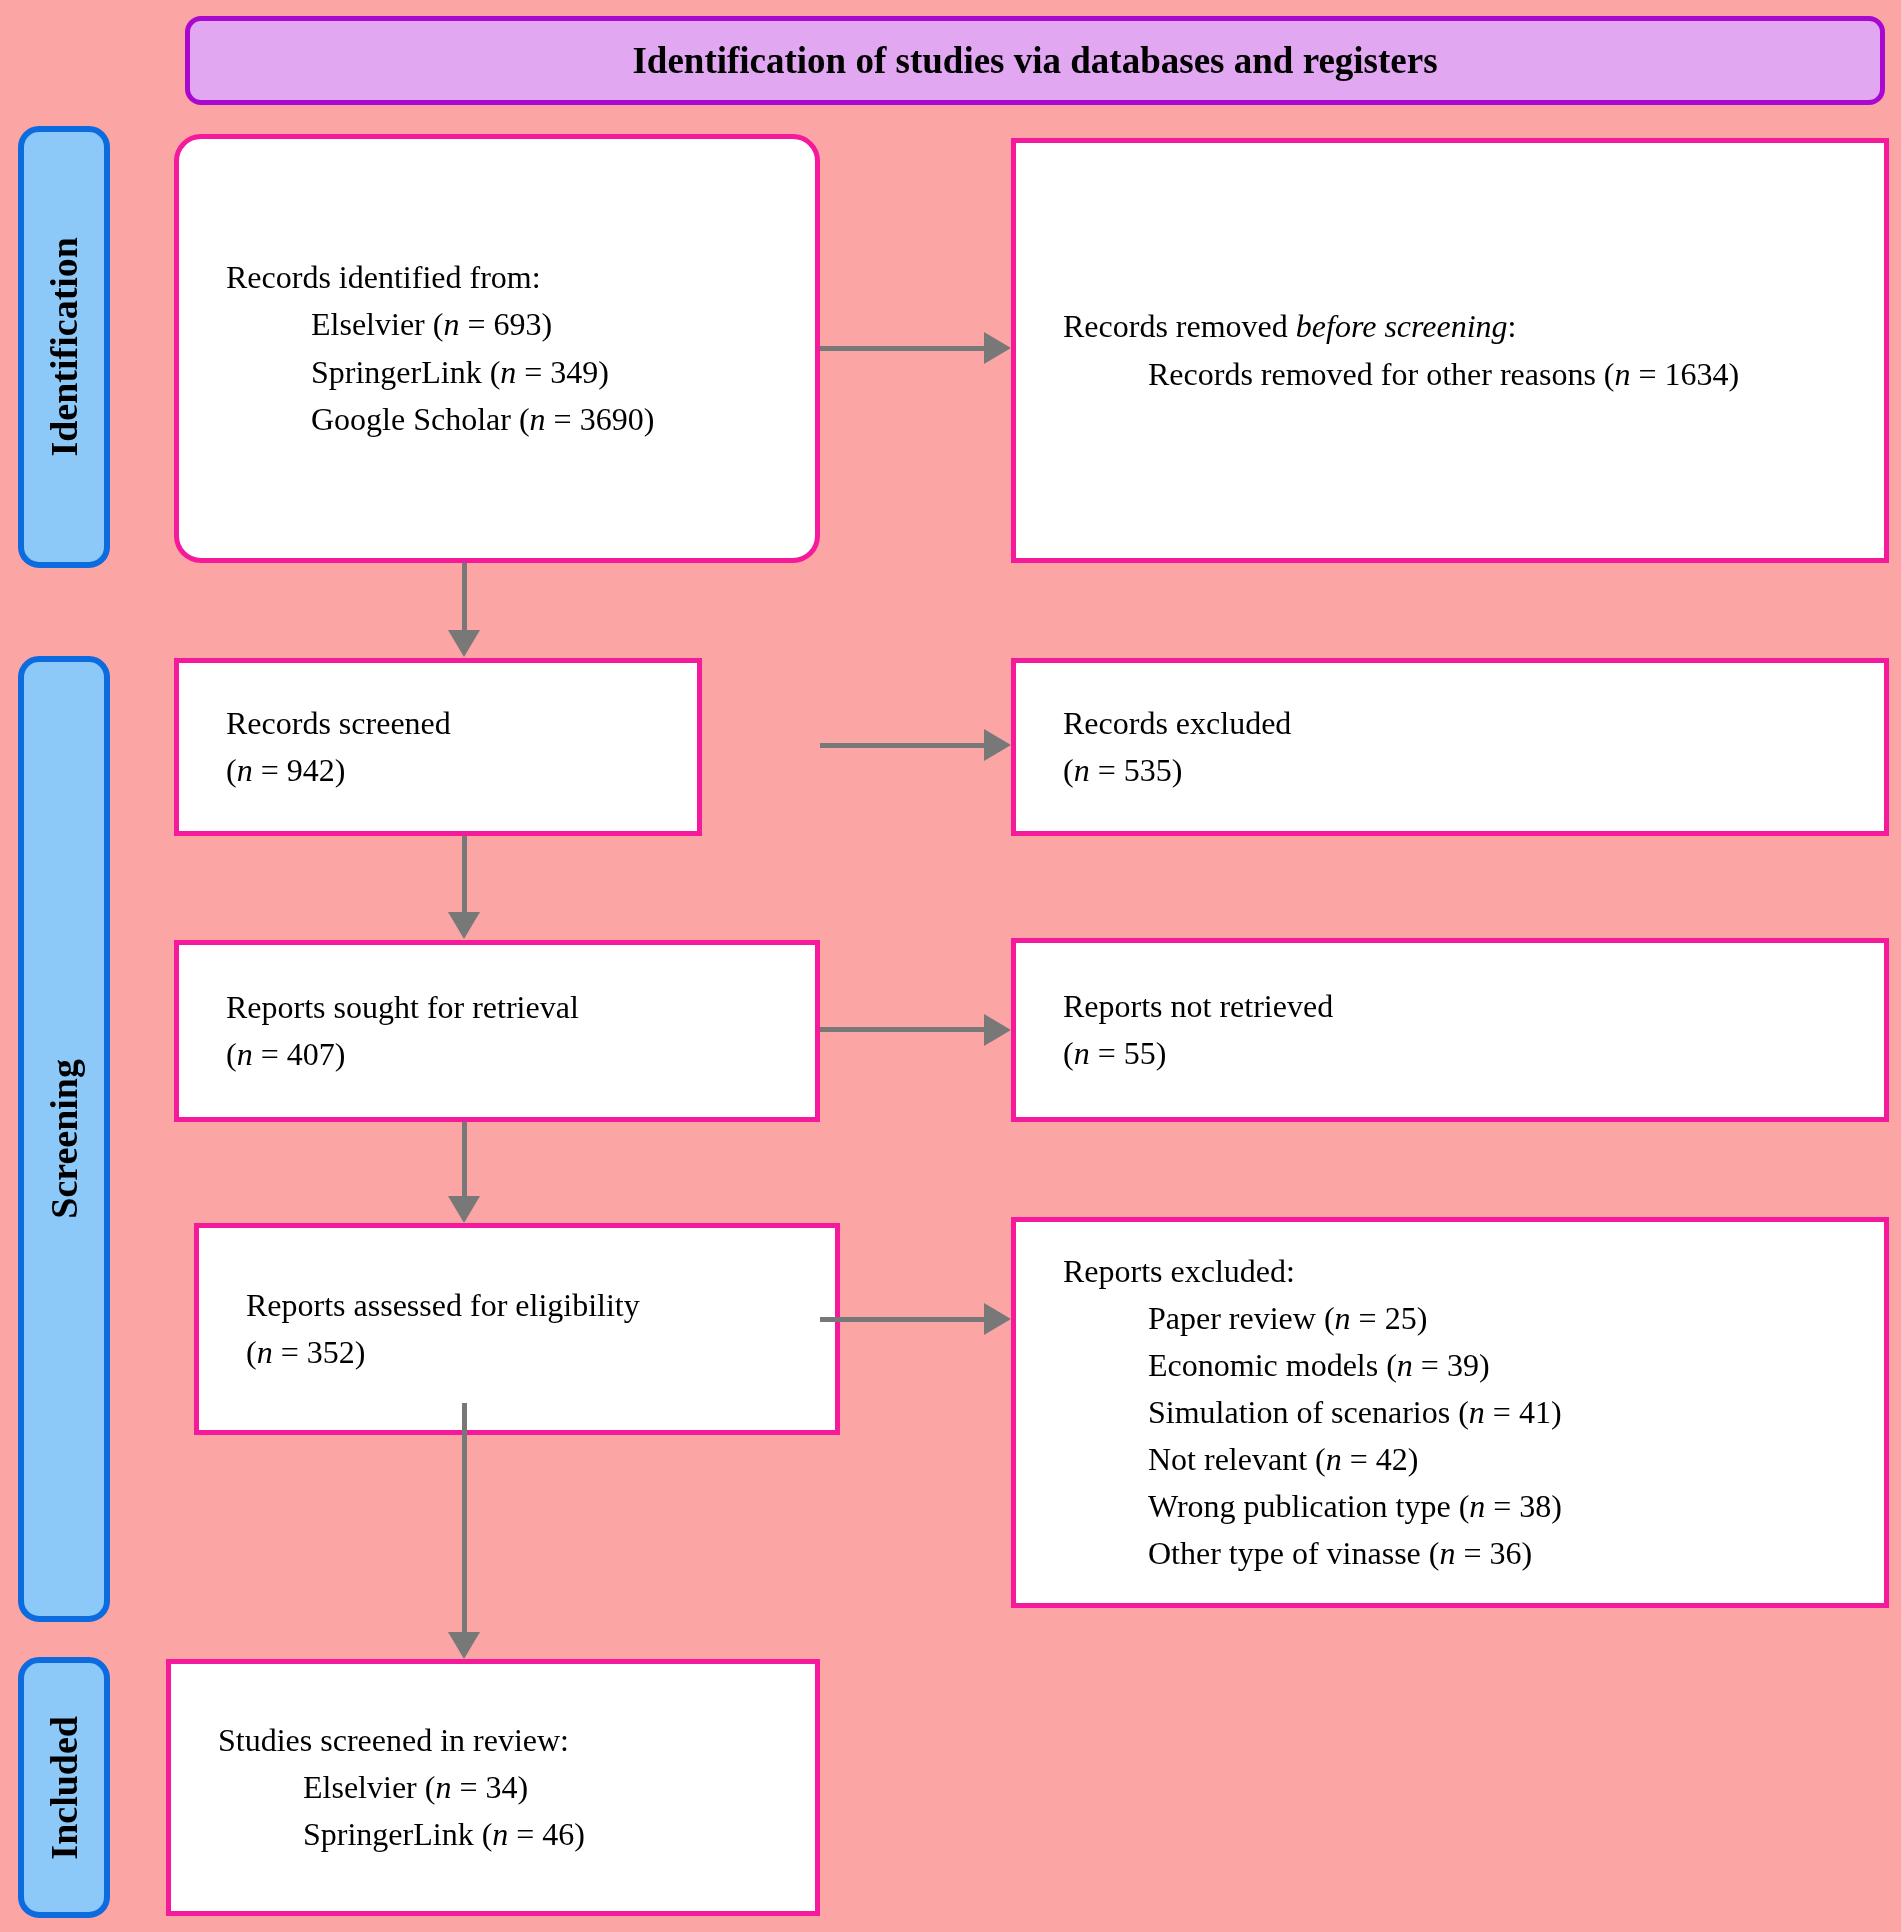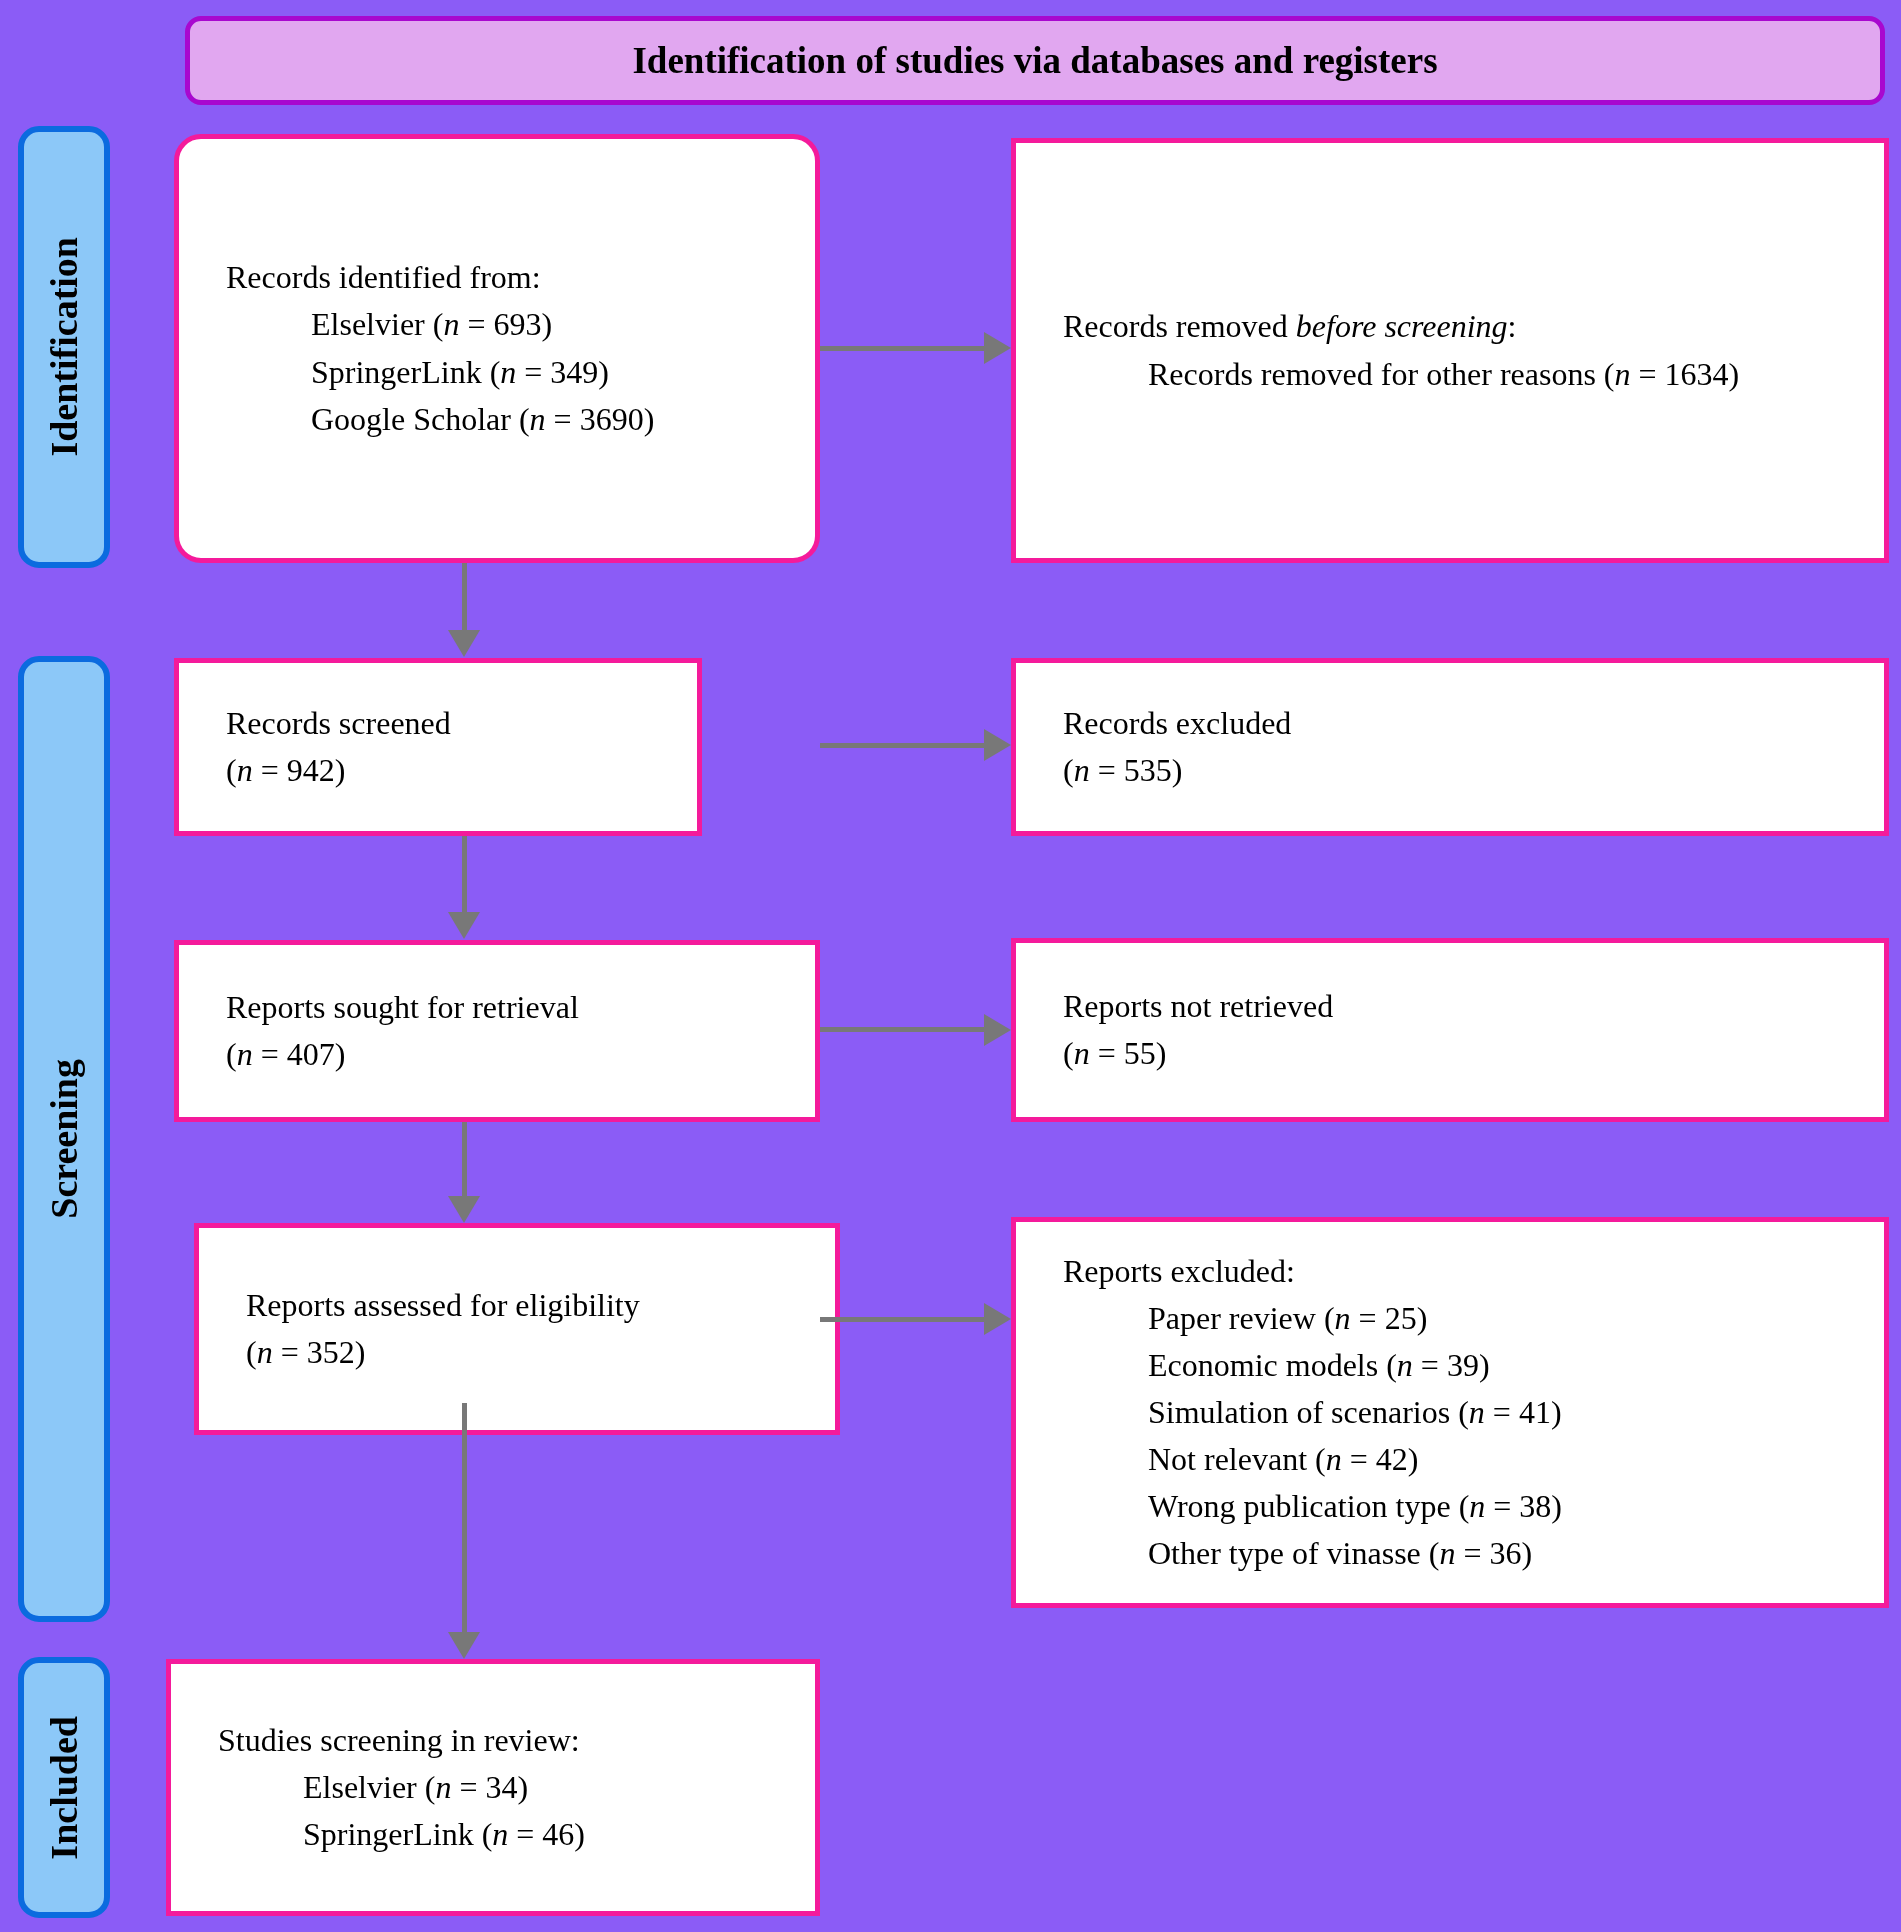--- a/index.html
+++ b/index.html
@@ -7,7 +7,7 @@
     position:relative;
     width:1901px;
     height:1932px;
-    background:#8b5cf6;
+    background:#fca5a5;
     font-family:"Liberation Serif","DejaVu Serif",serif;
     color:#000000;
   }

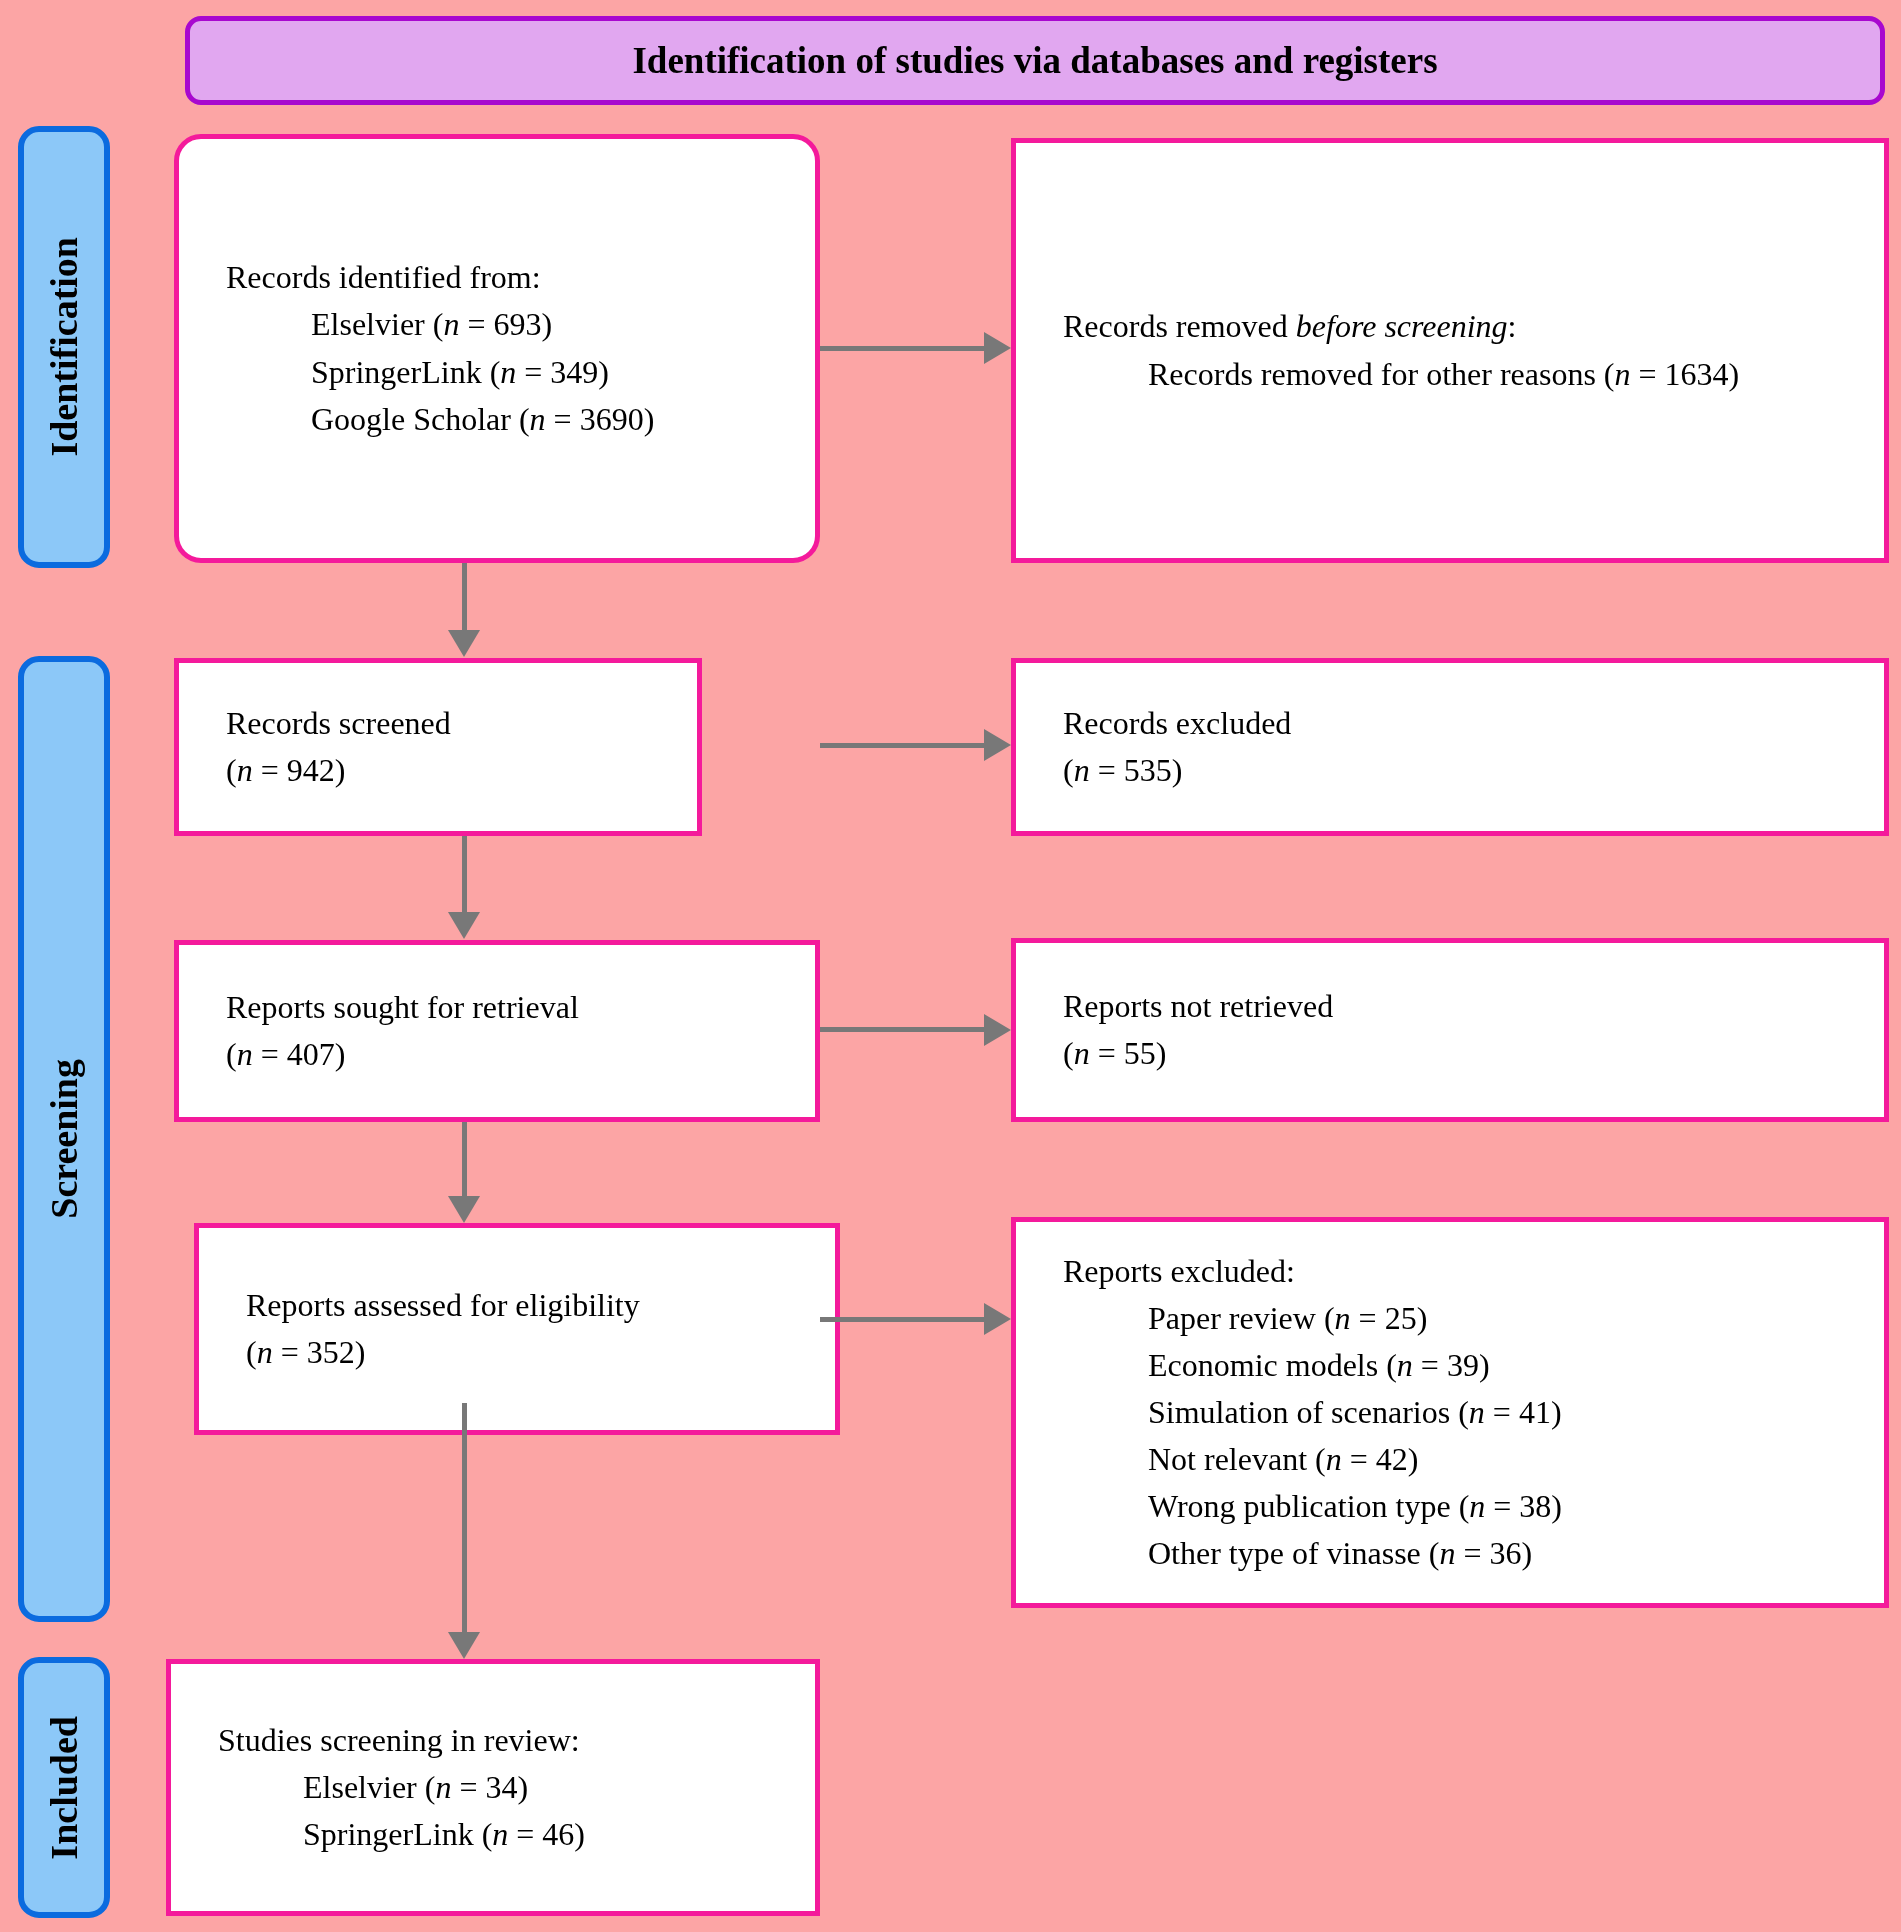--- a/index.html
+++ b/index.html
@@ -156,7 +156,7 @@
   </div>
 
   <div class="fbox box-included">
-    <div>Studies screening in review:</div>
+    <div>Studies screened in review:</div>
     <div class="indent">Elselvier (<i>n</i> = 34)</div>
     <div class="indent">SpringerLink (<i>n</i> = 46)</div>
   </div>

